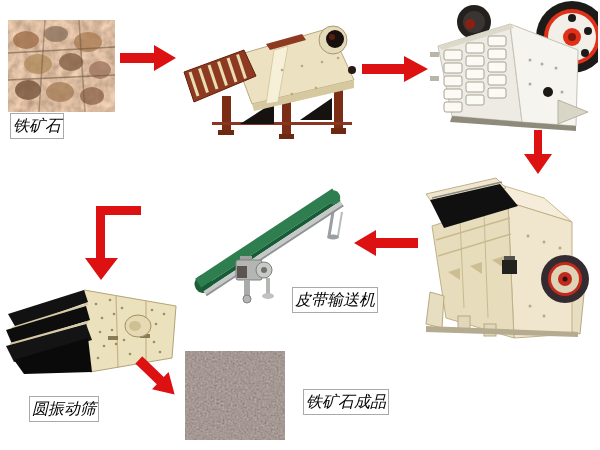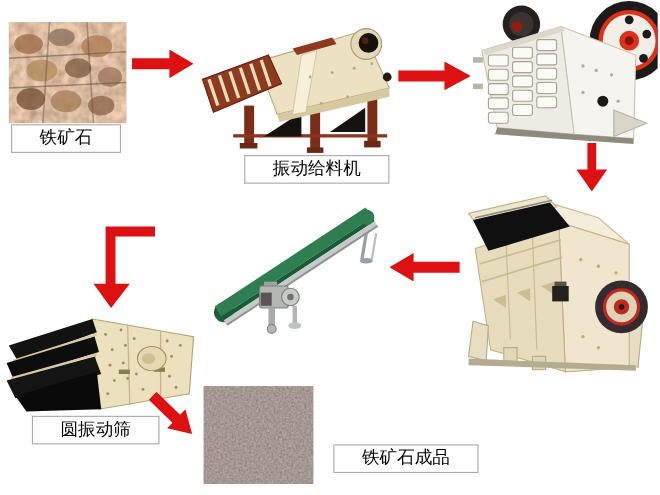--- a/index.html
+++ b/index.html
@@ -7,7 +7,7 @@
          font-family:"Liberation Sans",sans-serif;}
   .abs{position:absolute;}
   .label{position:absolute;background:#ffffff;border:1px solid #a9a9a9;color:#000;
-         font-size:16px;line-height:20px;padding:2px 25px;white-space:nowrap;}
+         font-size:16px;line-height:20px;padding:2px 2px;white-space:nowrap;font-style:italic;}
   .arrow{position:absolute;}
   .arrow polygon{fill:#dd1111;}
   .photo svg,.machine svg{display:block;}

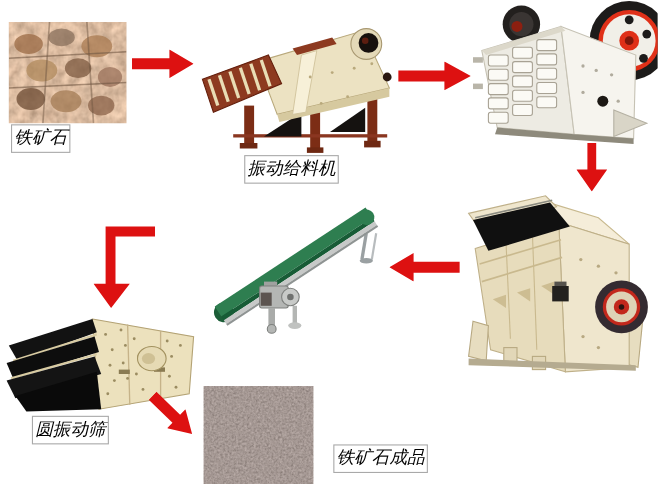--- a/index.html
+++ b/index.html
@@ -94,7 +94,6 @@
       </g>
     </svg>
   </div>
-  <div class="label" style="left:222px;top:141px;">振动给料机</div>
 
   <svg class="arrow" style="left:362px;top:56px;" width="66" height="26">
     <polygon points="0,8 42,8 42,0 66,13 42,26 42,18 0,18"></polygon>

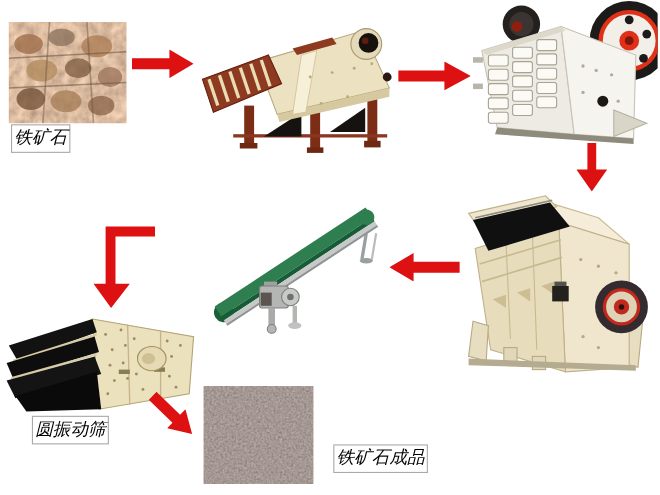--- a/index.html
+++ b/index.html
@@ -235,6 +235,7 @@
       </g>
     </svg>
   </div>
+  <div class="label" style="left:292px;top:287px;">皮带输送机</div>
 
   <svg class="arrow" style="left:85px;top:204px;" width="56" height="78">
     <polygon points="11,2 56,2 56,11 20,11 20,54 33,54 16,76 0,54 11,54"></polygon>

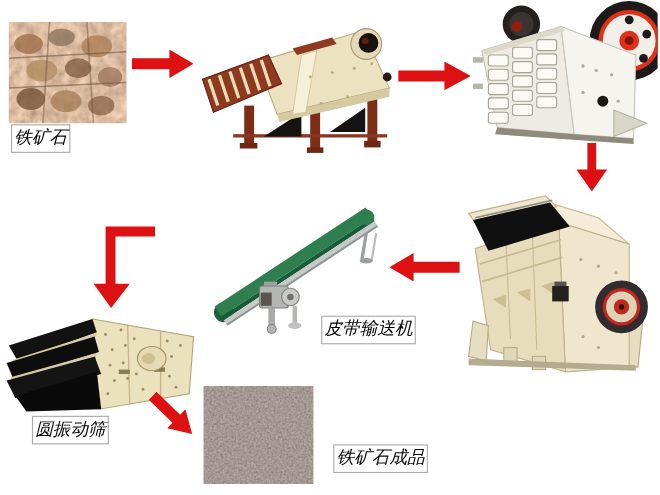--- a/index.html
+++ b/index.html
@@ -284,7 +284,7 @@
       </g>
     </svg>
   </div>
-  <div class="label" style="left:29px;top:378px;">圆振动筛</div>
+  <div class="label" style="left:29px;top:396px;">圆振动筛</div>
 
   <svg class="arrow" style="left:137px;top:352px;transform:rotate(44deg);transform-origin:6px 12px;" width="52" height="24">
     <polygon points="0,7 30,7 30,0 50,12 30,24 30,17 0,17"></polygon>

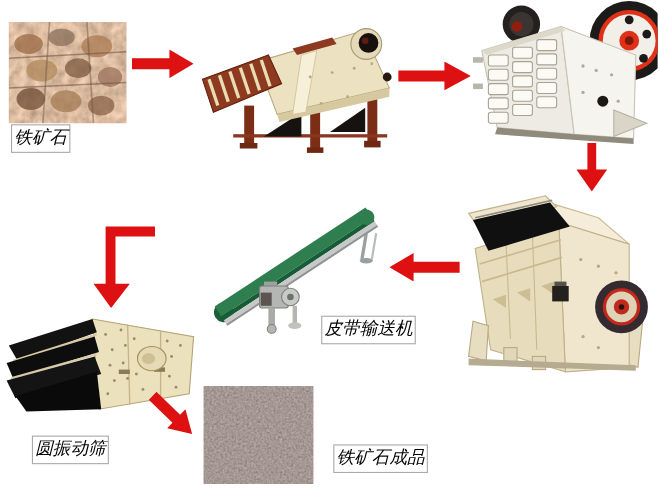--- a/index.html
+++ b/index.html
@@ -302,7 +302,7 @@
       <rect width="100" height="89" fill="#3a2e28" opacity="0.25"></rect>
     </svg>
   </div>
-  <div class="label" style="left:303px;top:404px;">铁矿石成品</div>
+  <div class="label" style="left:303px;top:389px;">铁矿石成品</div>
 
 </div>
 

